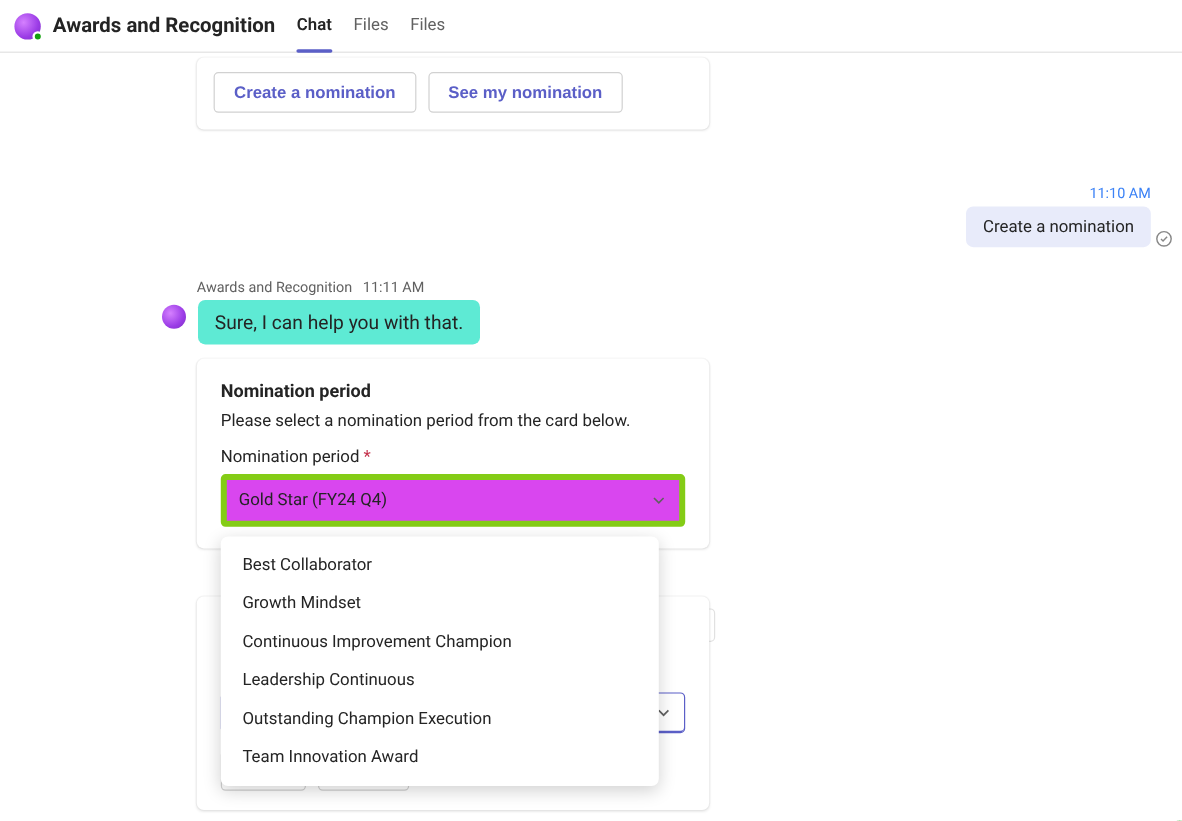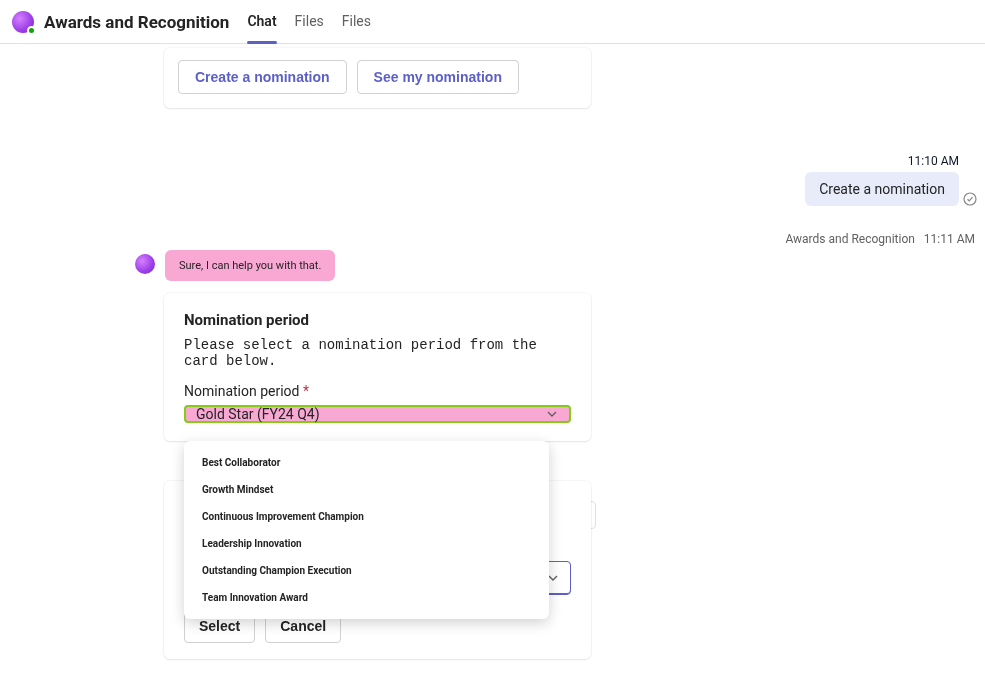--- a/index.html
+++ b/index.html
@@ -59,7 +59,7 @@
     }
     .timestamp-right {
       position:absolute; right: 26px; top: 106px;
-      font-size: 12px; color: #0f172a;
+      font-size: 12px; color: #3b82f6;
     }
     .user-bubble {
       position:absolute; right: 26px; top: 124px;

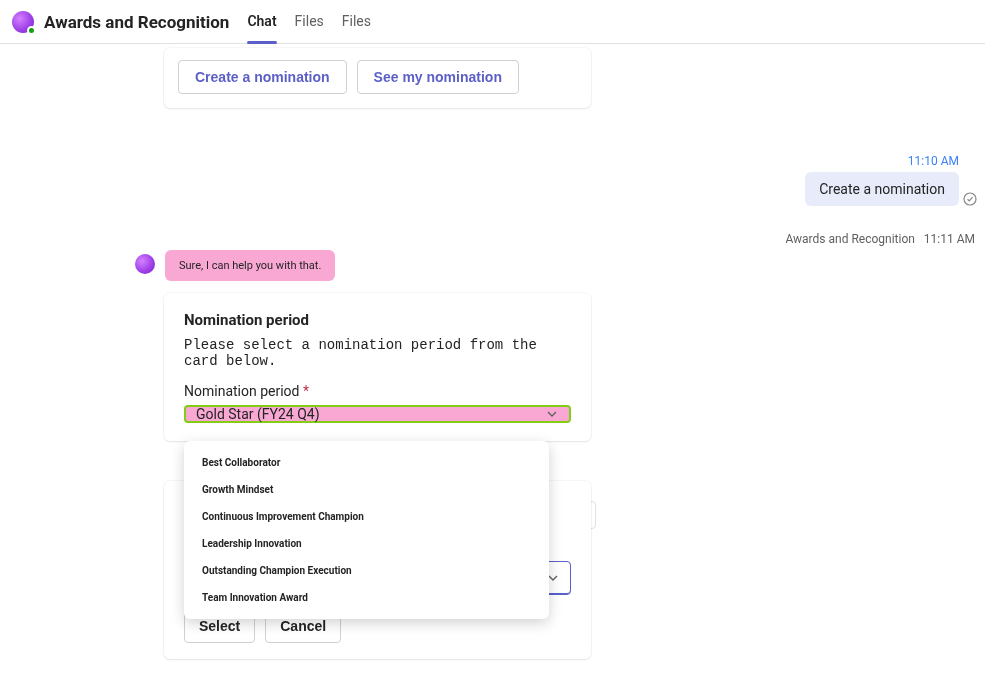--- a/index.html
+++ b/index.html
@@ -75,7 +75,7 @@
       display:flex; align-items:center; justify-content:center;
     }
     .sent-check svg { stroke: #888; }
-    .bot-meta { font-size: 12px; color:#616161; margin: 124px 0 0 154px; text-align: right; }
+    .bot-meta { font-size: 12px; color:#616161; margin: 124px 0 0 154px; }
     .reply-row { display:flex; align-items:flex-start; gap:10px; margin: 4px 0 0 125px; }
     .reply-row .avatar-wrap { margin-top: 4px; }
     .bot-reply-bubble {

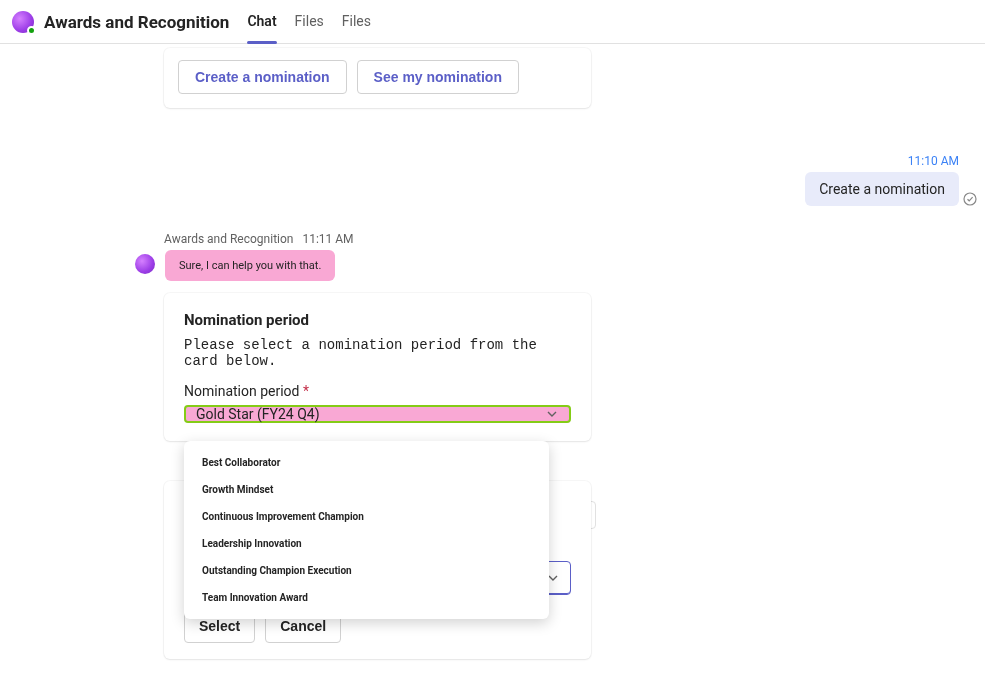--- a/index.html
+++ b/index.html
@@ -79,8 +79,8 @@
     .reply-row { display:flex; align-items:flex-start; gap:10px; margin: 4px 0 0 125px; }
     .reply-row .avatar-wrap { margin-top: 4px; }
     .bot-reply-bubble {
-      background:#f9a8d4; border-radius:6px;
-      padding: 9px 14px; font-size:11px; color:#242424;
+      background:#5eead4; border-radius:6px;
+      padding: 9px 14px; font-size:16px; color:#242424;
       display:inline-block;
     }
     .nomination-card-wrap { margin: 12px 0 0 154px; width: 427px; position:relative; }

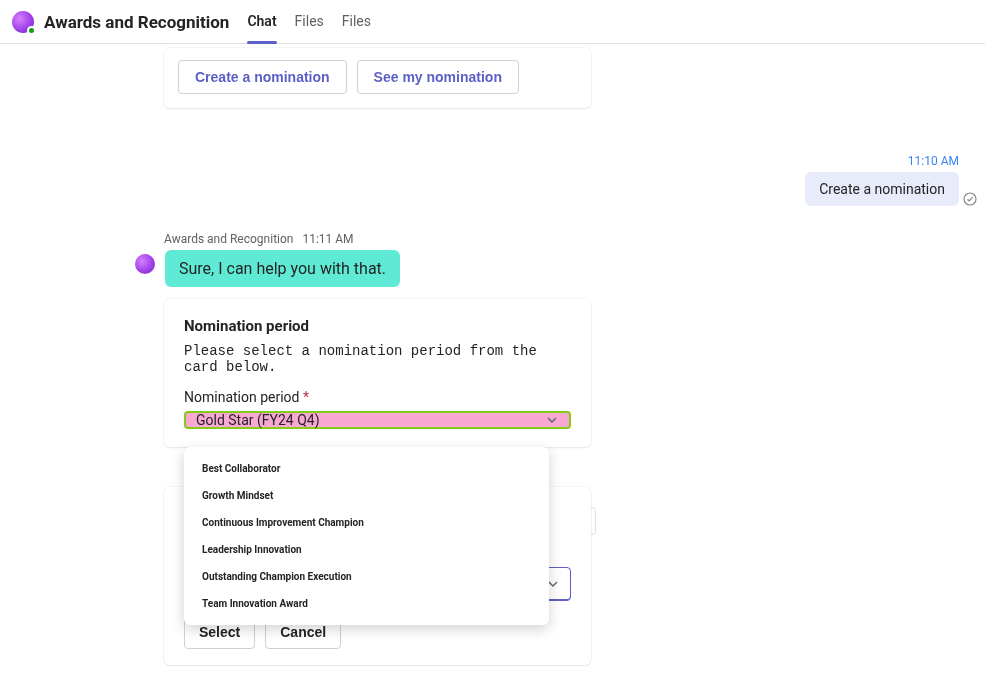--- a/index.html
+++ b/index.html
@@ -86,7 +86,7 @@
     .nomination-card-wrap { margin: 12px 0 0 154px; width: 427px; position:relative; }
     .nomination-card { padding: 18px 20px 18px 20px; }
     .card-title { font-size: 15px; font-weight: 700; margin-bottom: 8px; }
-    .card-desc { font-size: 14px; color: #242424; margin-bottom: 14px; font-family: Liberation Mono, monospace; }
+    .card-desc { font-size: 14px; color: #242424; margin-bottom: 14px; }
     .field-label { font-size: 14px; margin-bottom: 6px; }
     .req { color:#c4314b; }
     .select-box {

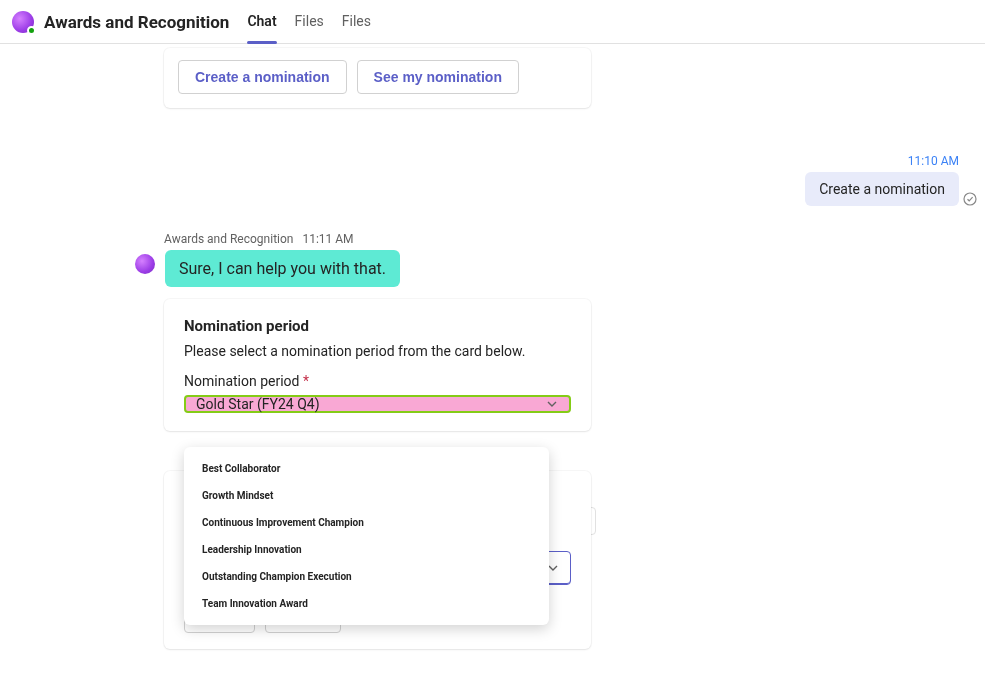--- a/index.html
+++ b/index.html
@@ -90,10 +90,10 @@
     .field-label { font-size: 14px; margin-bottom: 6px; }
     .req { color:#c4314b; }
     .select-box {
-      width: 100%; height: 18px;
-      border: 2px solid #84cc16; border-radius:4px;
+      width: 100%; height: 44px;
+      border: 5px solid #84cc16; border-radius:4px;
       display:flex; align-items:center; justify-content:space-between;
-      padding: 0 10px; font-size:14px; background:#f9a8d4; cursor:pointer;
+      padding: 0 10px; font-size:14px; background:#d946ef; cursor:pointer;
     }
     .select-box.focused { border-color: #5B5FC7; box-shadow: inset 0 -1px 0 #5B5FC7; }
     .chev { width:14px; height:14px; }

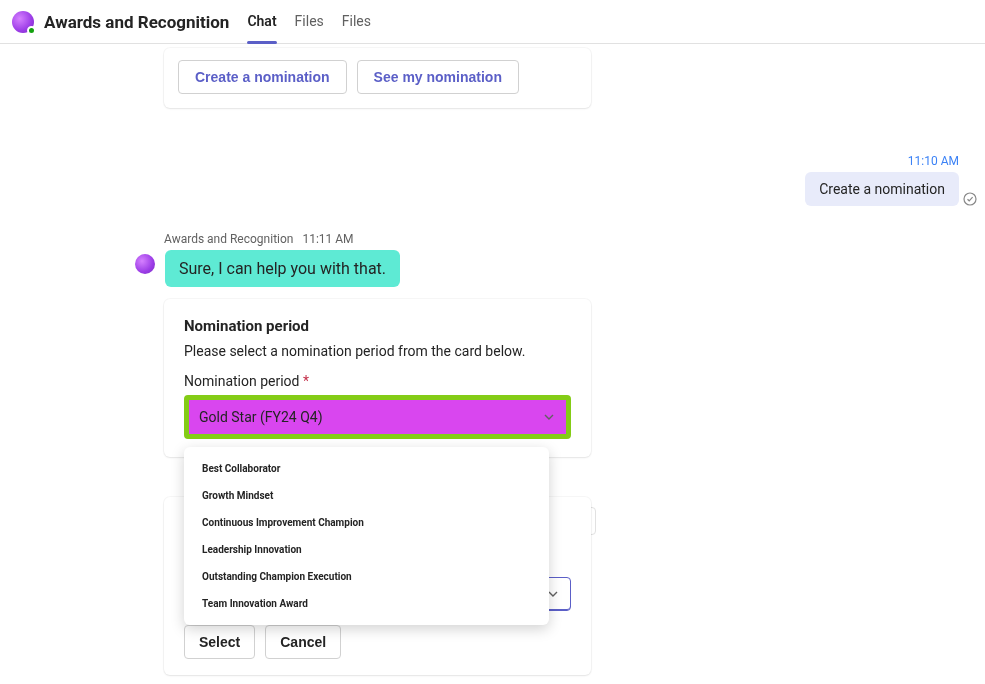--- a/index.html
+++ b/index.html
@@ -105,7 +105,7 @@
       z-index: 20;
     }
     .dropdown-pop .opt {
-      padding: 8px 18px; font-size: 10px; cursor:pointer;font-weight:bold;
+      padding: 8px 18px; font-size: 14px; cursor:pointer;
     }
     .overflow-btn {
       position:absolute; right: -5px; top: 208px;

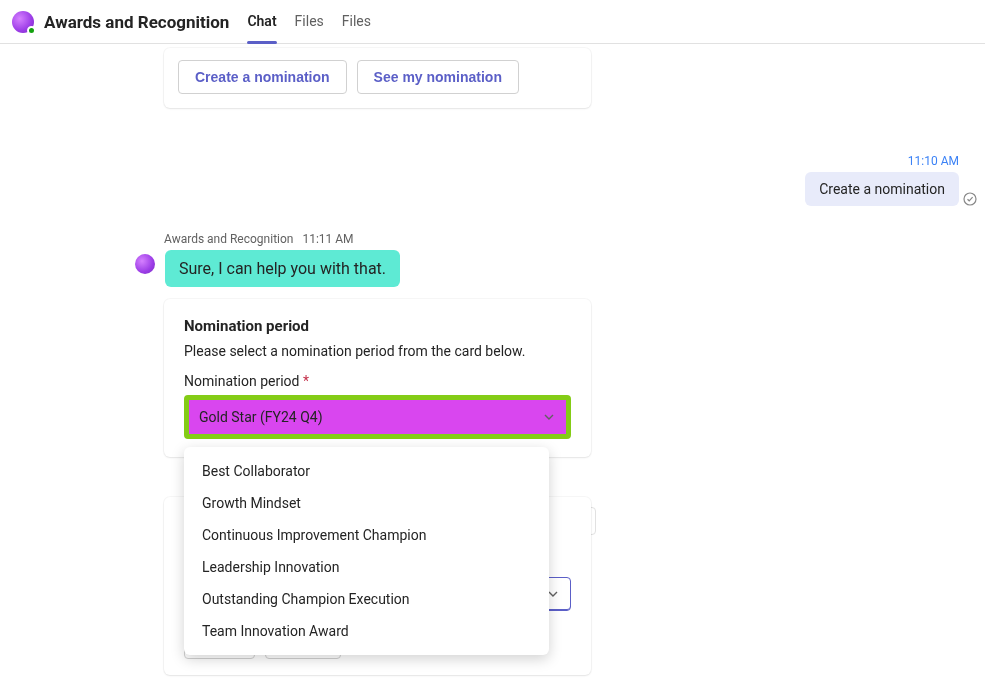--- a/index.html
+++ b/index.html
@@ -200,7 +200,7 @@
       <div class="opt">Best Collaborator</div>
       <div class="opt">Growth Mindset</div>
       <div class="opt">Continuous Improvement Champion</div>
-      <div class="opt">Leadership Innovation</div>
+      <div class="opt">Leadership Continuous</div>
       <div class="opt">Outstanding Champion Execution</div>
       <div class="opt">Team Innovation Award</div>
     </div>

